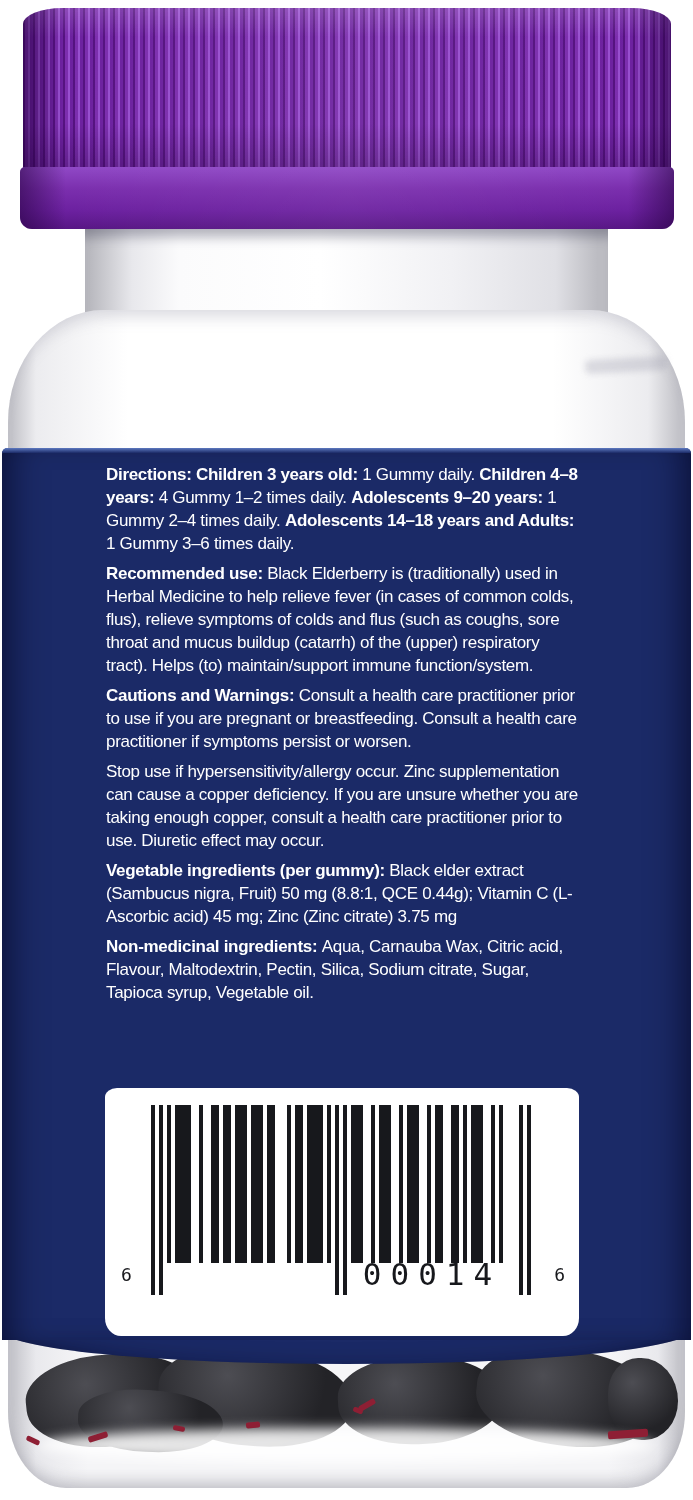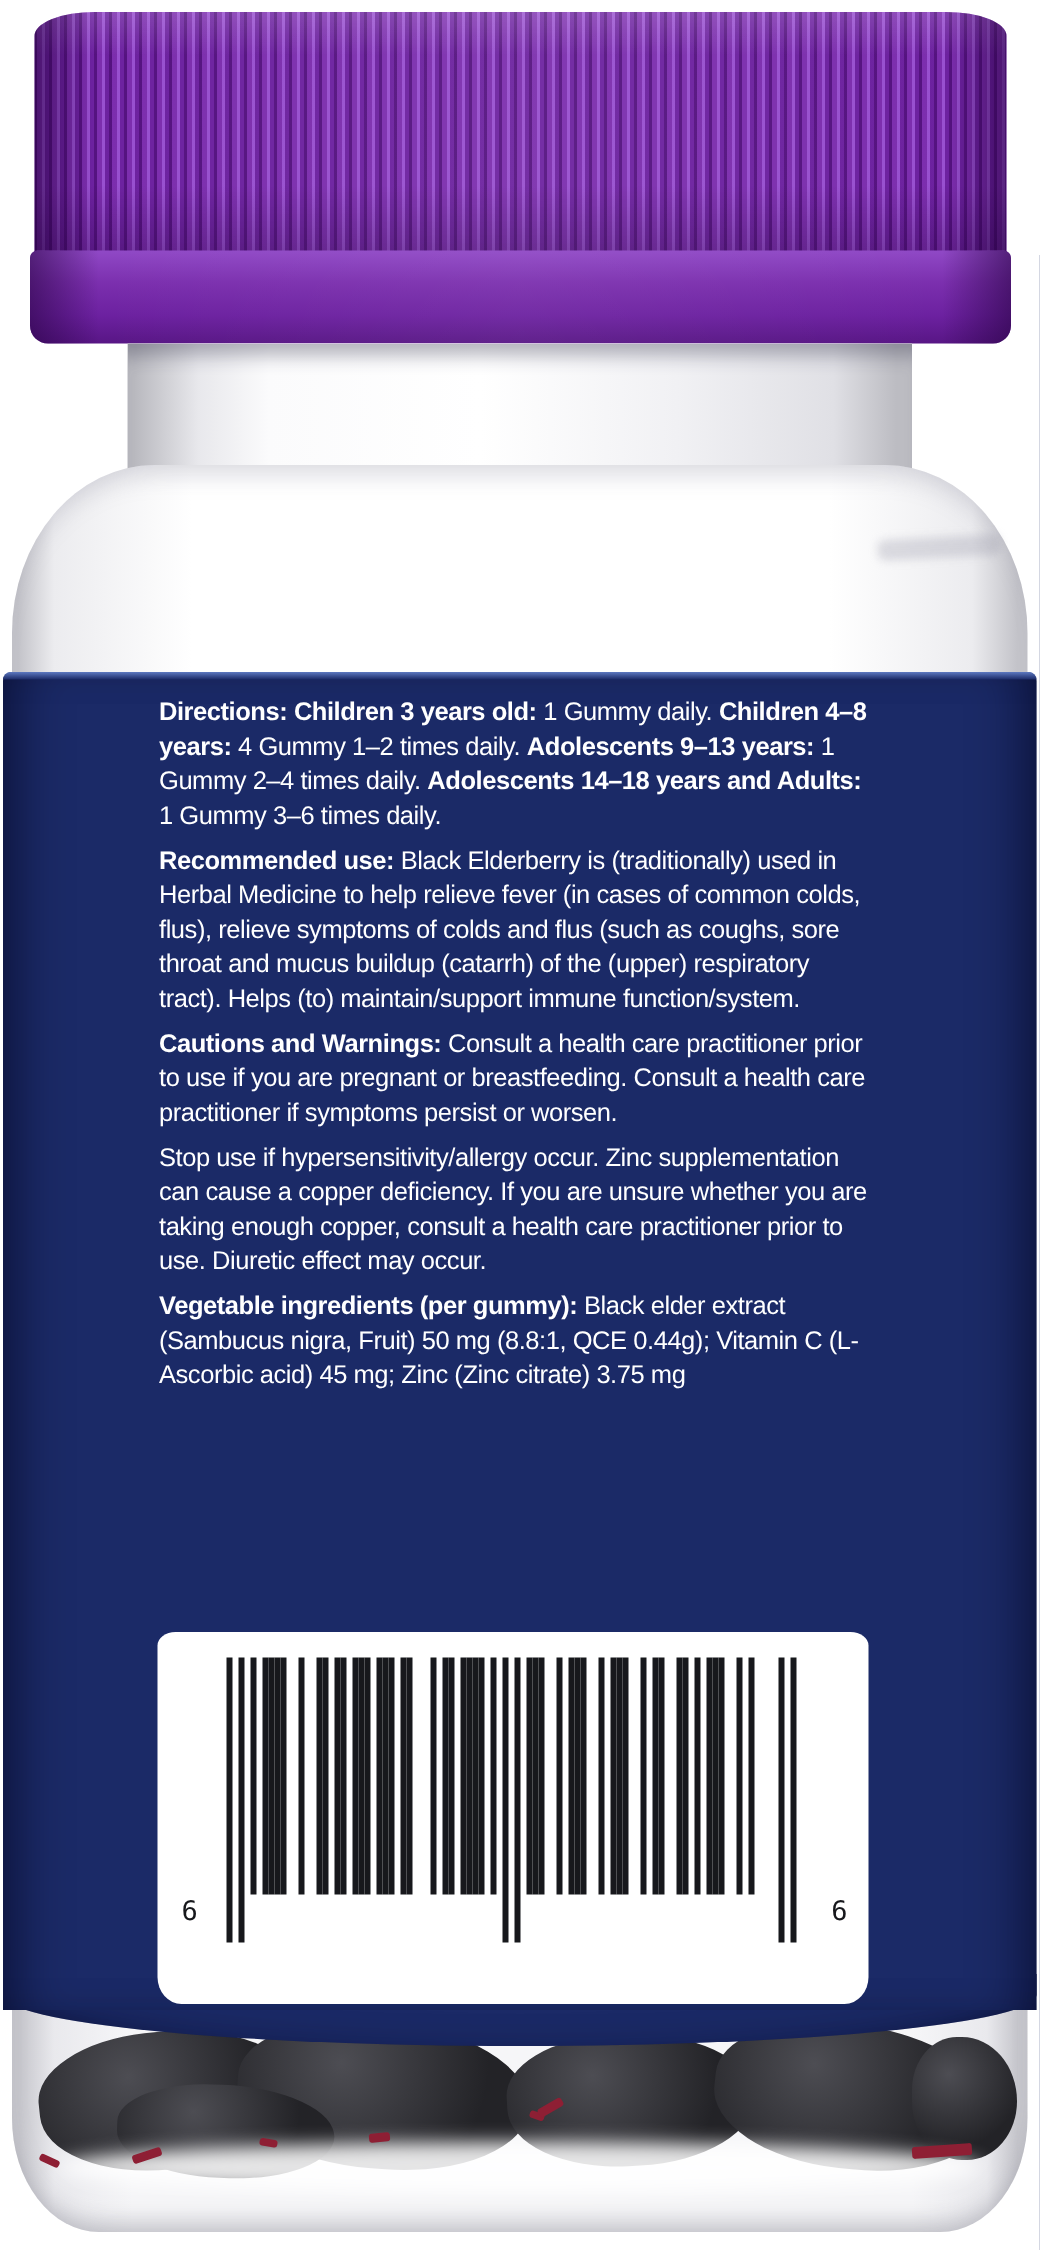--- a/index.html
+++ b/index.html
@@ -143,7 +143,7 @@
     <div class="label-top-sheen"></div>
 
     <div class="label-text">
-      <p><span class="b">Directions: Children 3 years old: </span><span>1 Gummy daily. </span><span class="b">Children 4–8 years: </span><span>4 Gummy 1–2 times daily. </span><span class="b">Adolescents 9–13 years: </span><span>1 Gummy 2–4 times daily. </span><span class="b">Adolescents 14–18 years and Adults: </span><span>1 Gummy 3–6 times daily.</span></p>
+      <p><span class="b">Directions: Children 3 years old: </span><span>1 Gummy daily. </span><span class="b">Children 4–8 years: </span><span>4 Gummy 1–2 times daily. </span><span class="b">Adolescents 9–20 years: </span><span>1 Gummy 2–4 times daily. </span><span class="b">Adolescents 14–18 years and Adults: </span><span>1 Gummy 3–6 times daily.</span></p>
       <p><span class="b">Recommended use: </span><span>Black Elderberry is (traditionally) used in Herbal Medicine to help relieve fever (in cases of common colds, flus), relieve symptoms of colds and flus (such as coughs, sore throat and mucus buildup (catarrh) of the (upper) respiratory tract). Helps (to) maintain/support immune function/system.</span></p>
       <p><span class="b">Cautions and Warnings: </span><span>Consult a health care practitioner prior to use if you are pregnant or breastfeeding. Consult a health care practitioner if symptoms persist or worsen.</span></p>
       <p><span>Stop use if hypersensitivity/allergy occur. Zinc supplementation can cause a copper deficiency. If you are unsure whether you are taking enough copper, consult a health care practitioner prior to use. Diuretic effect may occur.</span></p>

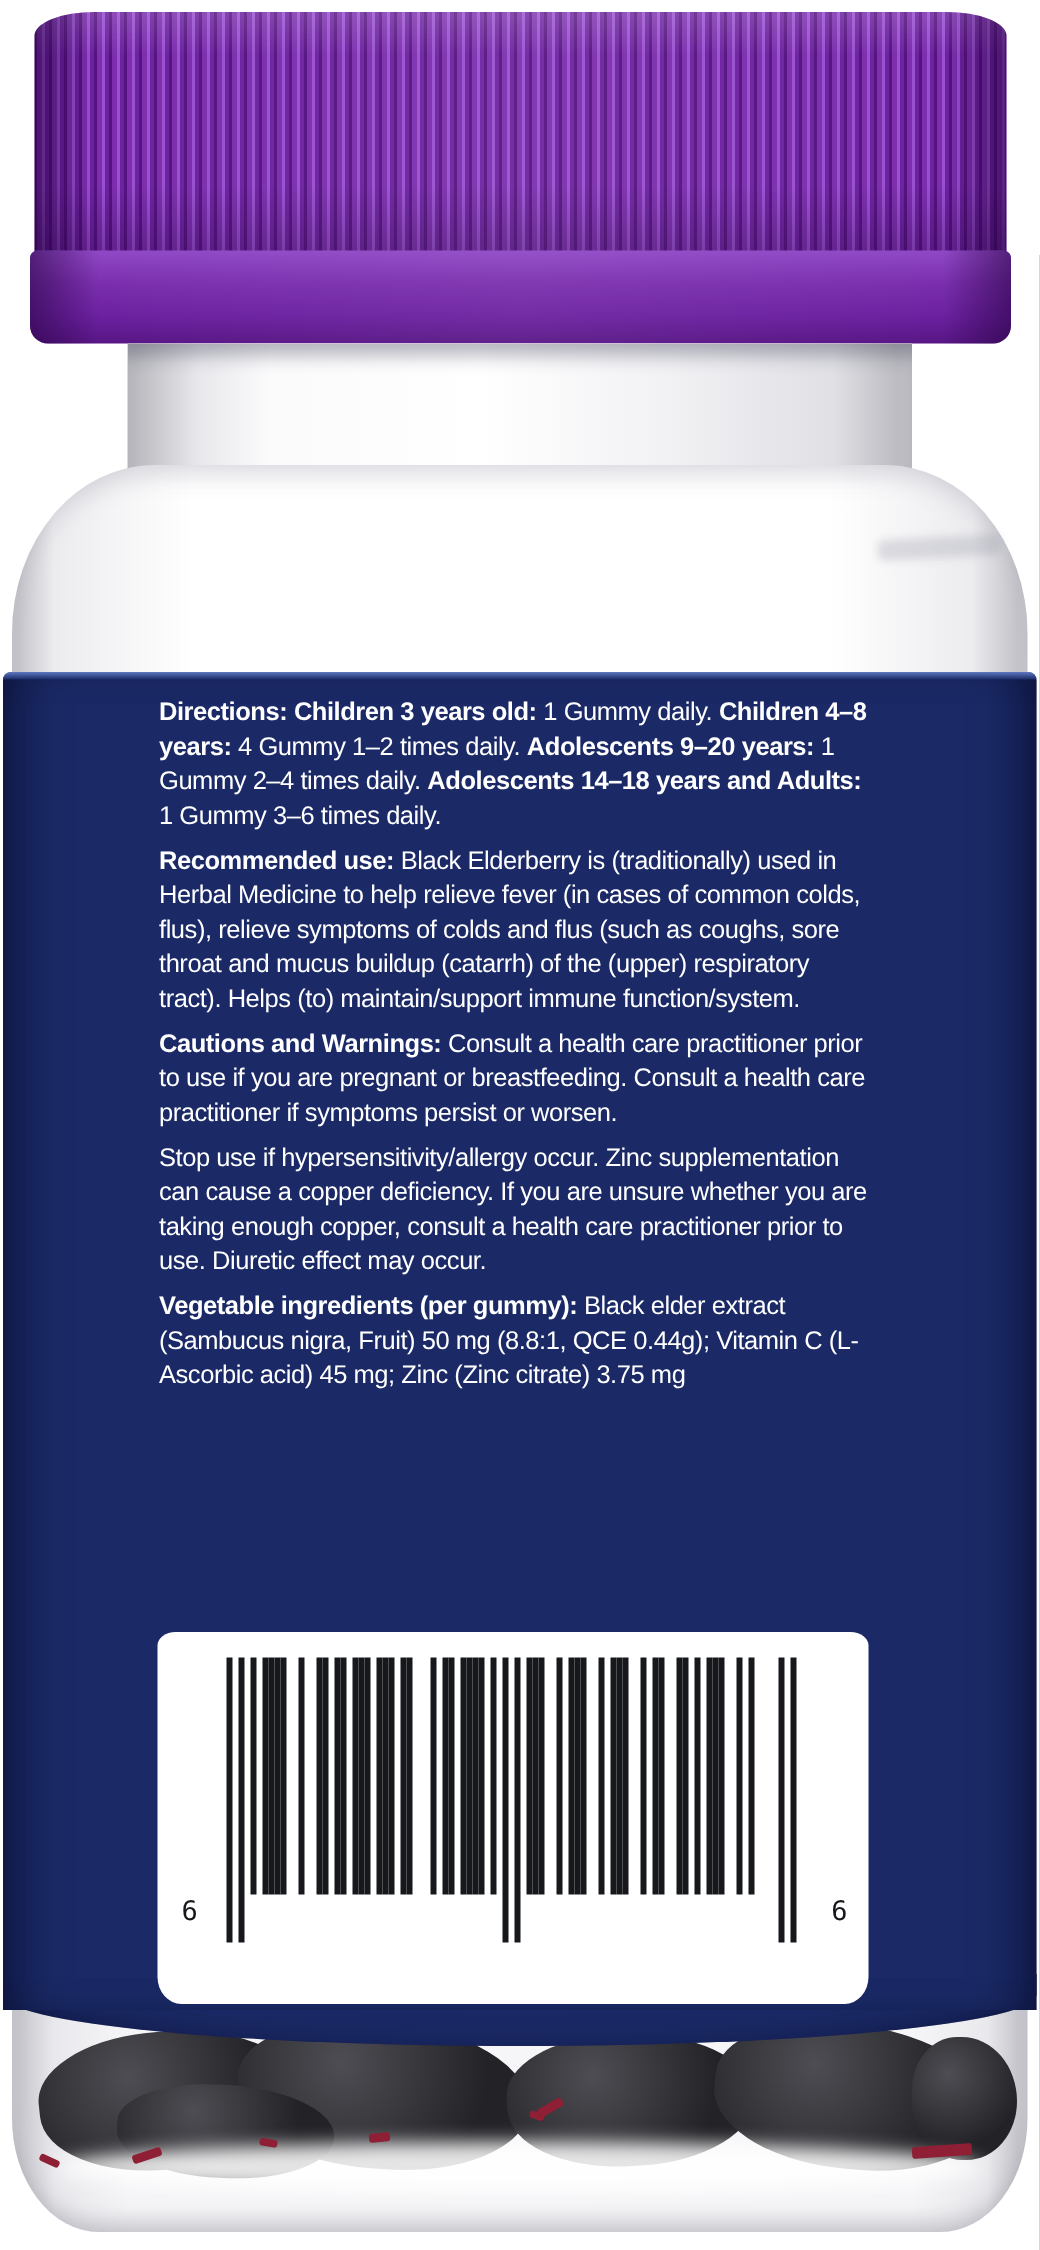--- a/index.html
+++ b/index.html
@@ -148,6 +148,7 @@
       <p><span class="b">Cautions and Warnings: </span><span>Consult a health care practitioner prior to use if you are pregnant or breastfeeding. Consult a health care practitioner if symptoms persist or worsen.</span></p>
       <p><span>Stop use if hypersensitivity/allergy occur. Zinc supplementation can cause a copper deficiency. If you are unsure whether you are taking enough copper, consult a health care practitioner prior to use. Diuretic effect may occur.</span></p>
       <p><span class="b">Vegetable ingredients (per gummy): </span><span>Black elder extract (Sambucus nigra, Fruit) 50 mg (8.8:1, QCE 0.44g); Vitamin C (L-Ascorbic acid) 45 mg; Zinc (Zinc citrate) 3.75 mg</span></p>
+      <p><span class="b">Non-medicinal ingredients: </span><span>Aqua, Carnauba Wax, Citric acid, Flavour, Maltodextrin, Pectin, Silica, Sodium citrate, Sugar, Tapioca syrup, Vegetable oil.</span></p>
     </div>
 
     <div class="barcode-box">

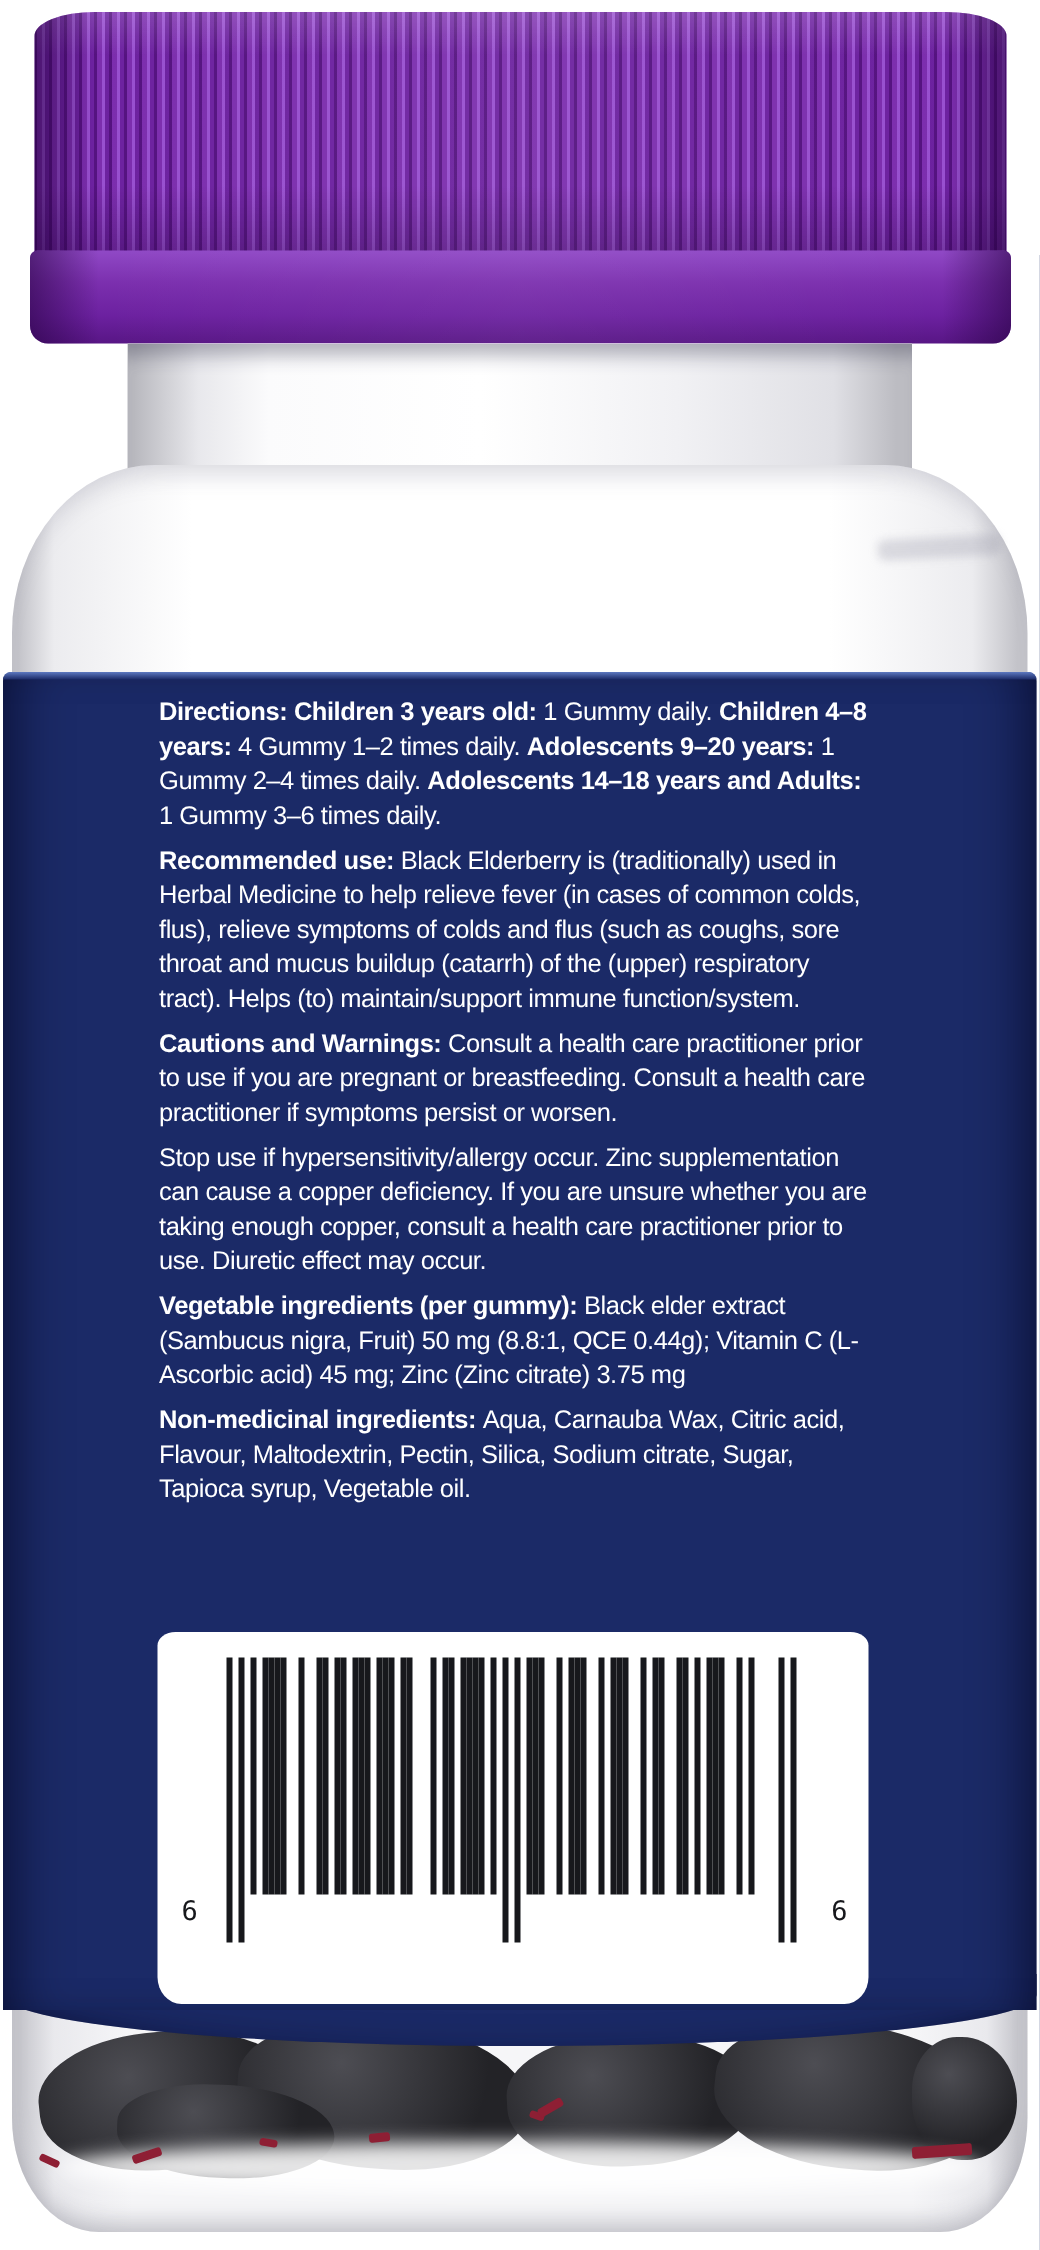--- a/index.html
+++ b/index.html
@@ -250,6 +250,7 @@
           <div class="bc-mod on tall"></div>
         </div>
       <div class="bc-small left">6</div>
+      <div class="bc-group g2">00014</div>
       <div class="bc-small right">6</div>
     </div>
   </div>

